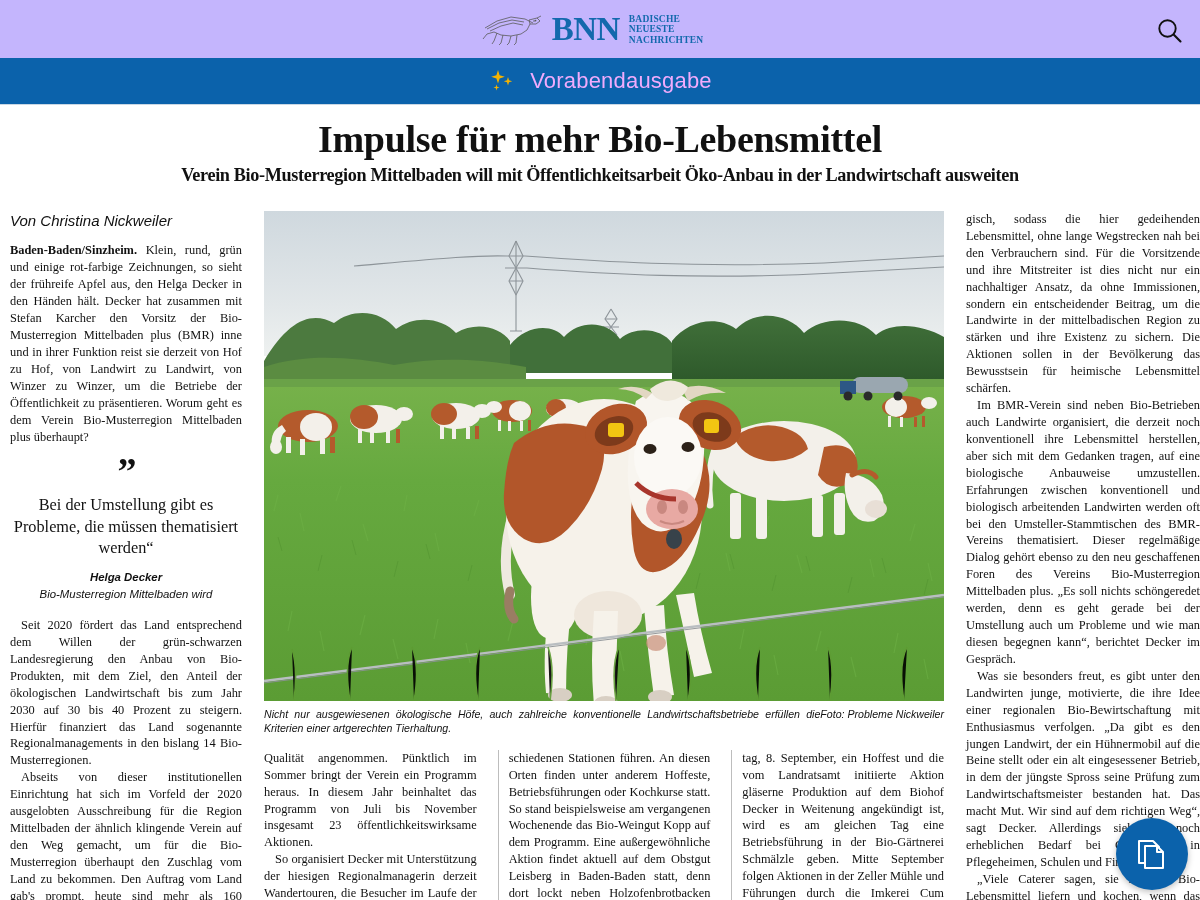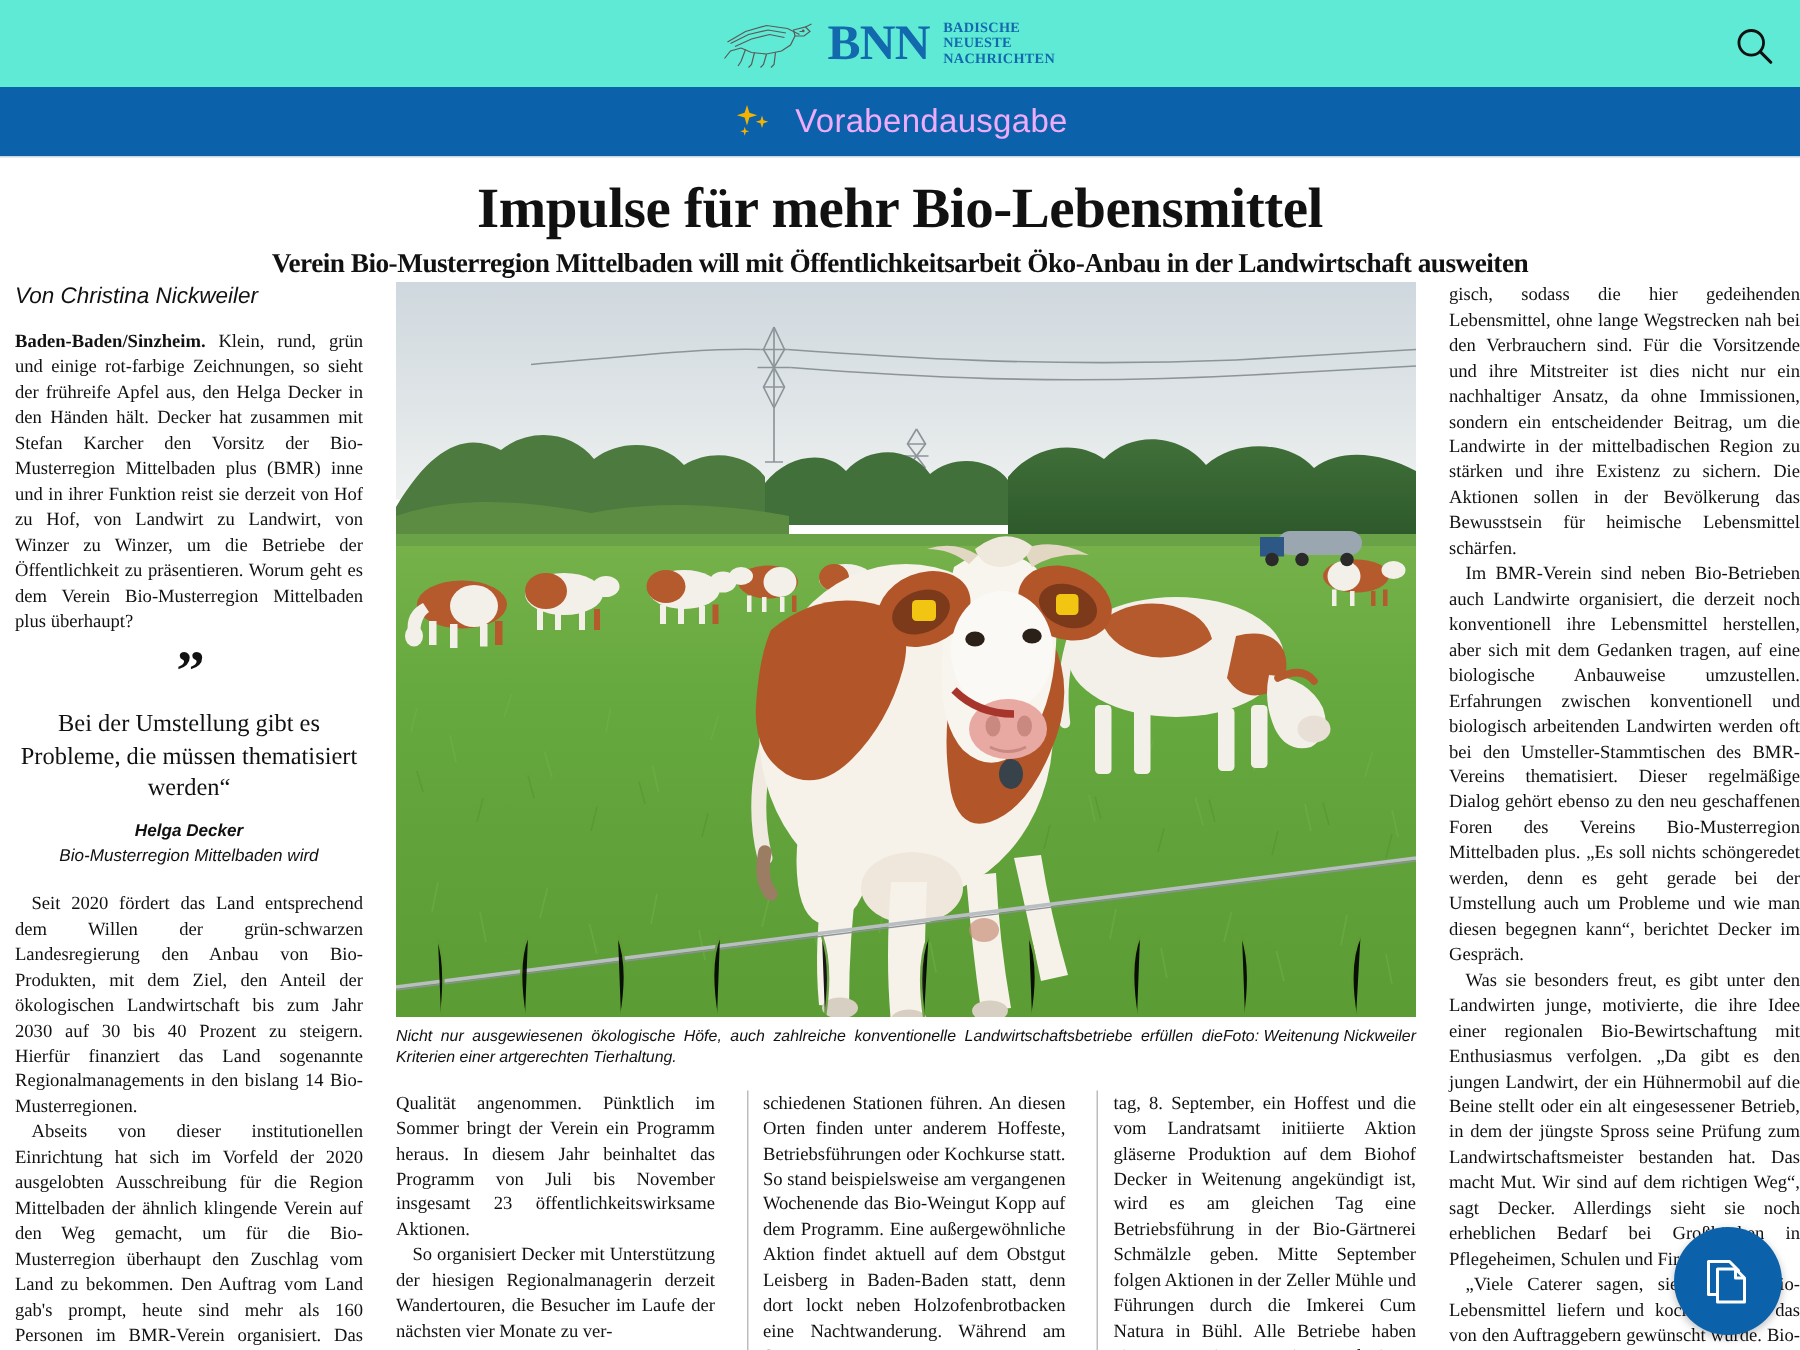--- a/index.html
+++ b/index.html
@@ -20,7 +20,7 @@
   .topbar {
     height: 58px;
     position: relative;
-    background: #5eead4;
+    background: #c4b5fd;
     display: flex;
     align-items: center;
     justify-content: center;

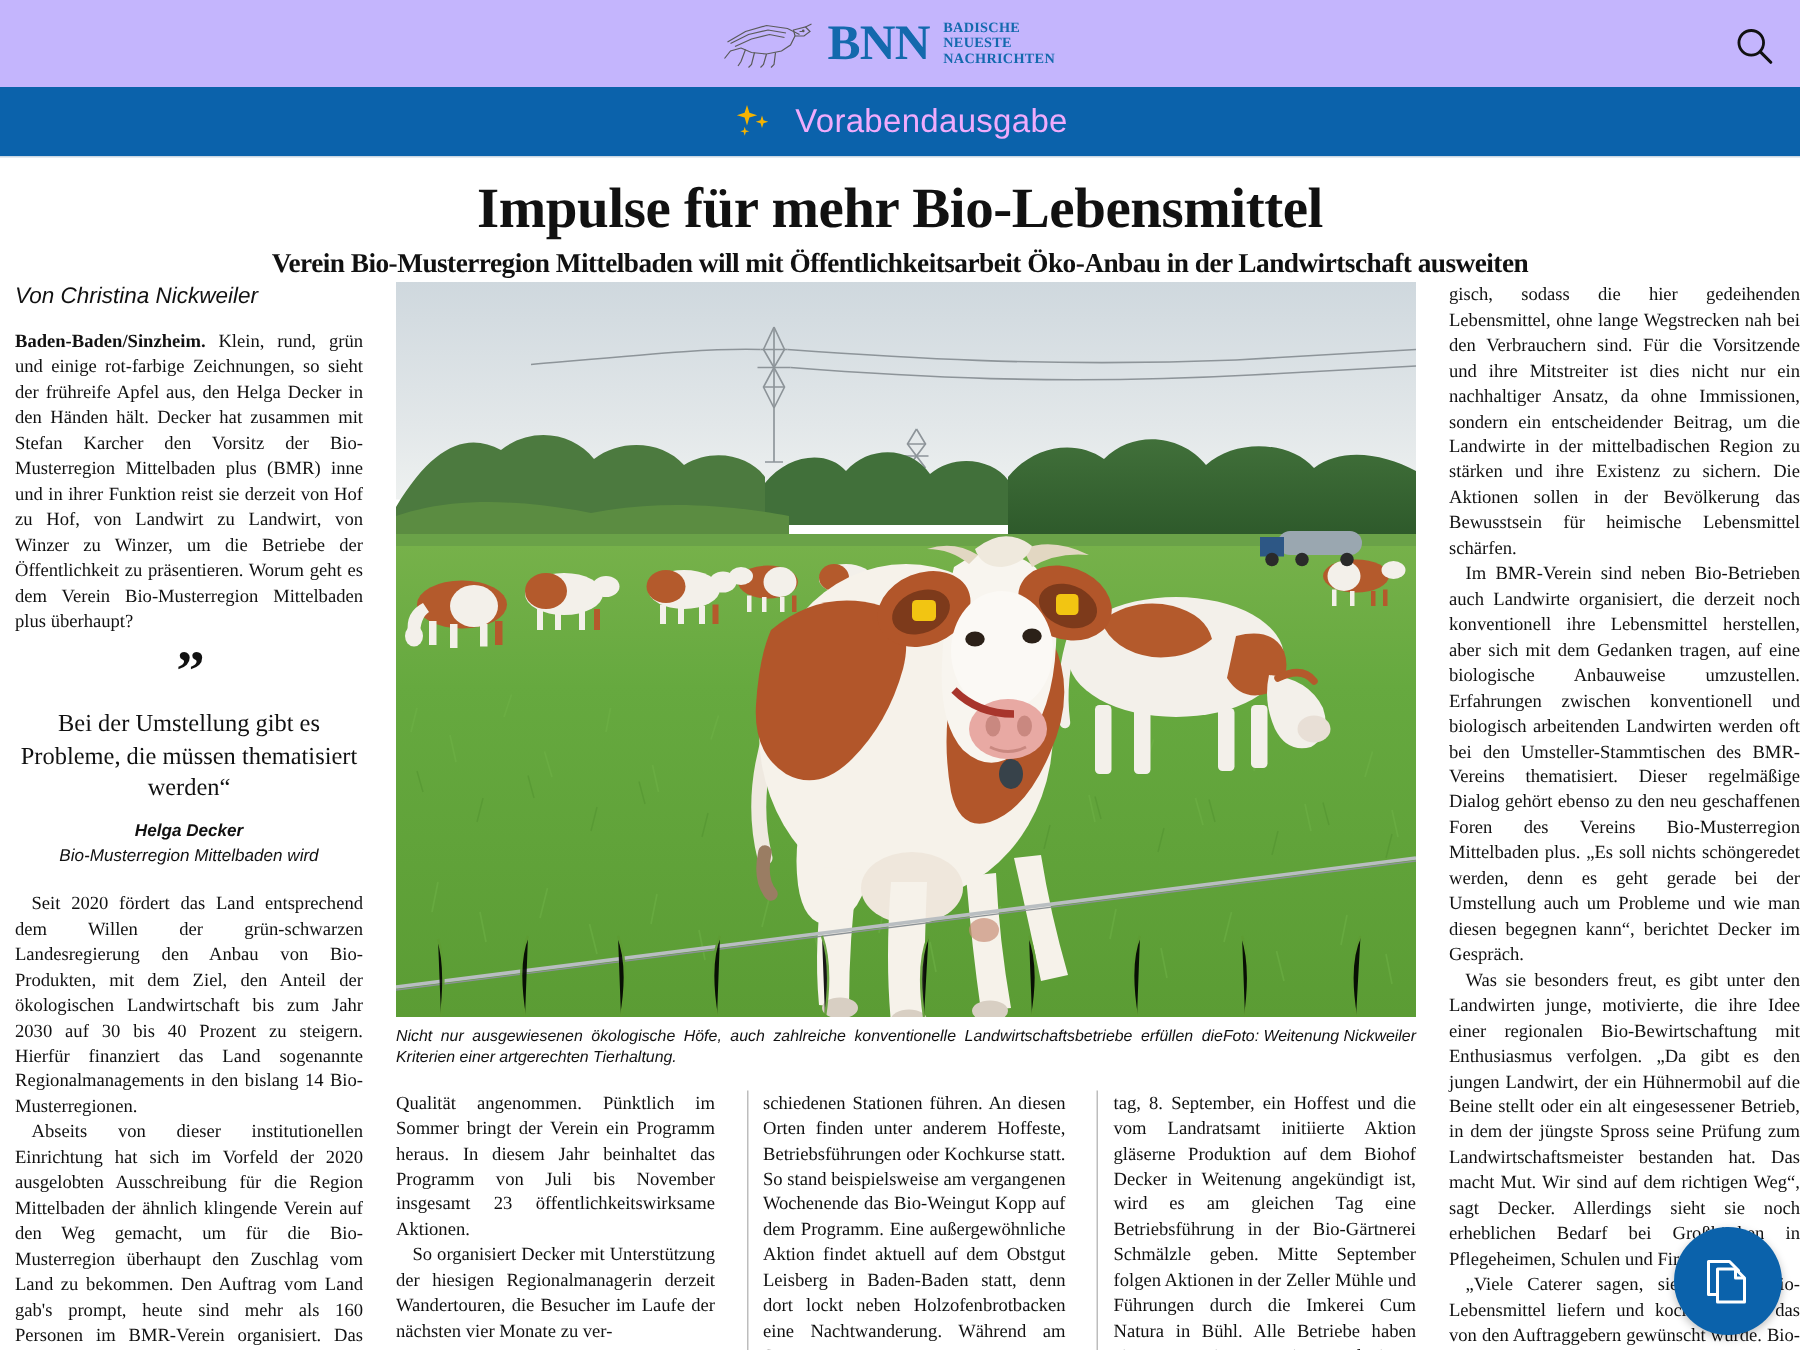--- a/index.html
+++ b/index.html
@@ -100,7 +100,7 @@
     font-size: 18.2px;
     line-height: 1.15;
     letter-spacing: -0.35px;
-    margin: 0 0 2px 0;
+    margin: 0 0 25px 0;
     white-space: nowrap;
   }
 

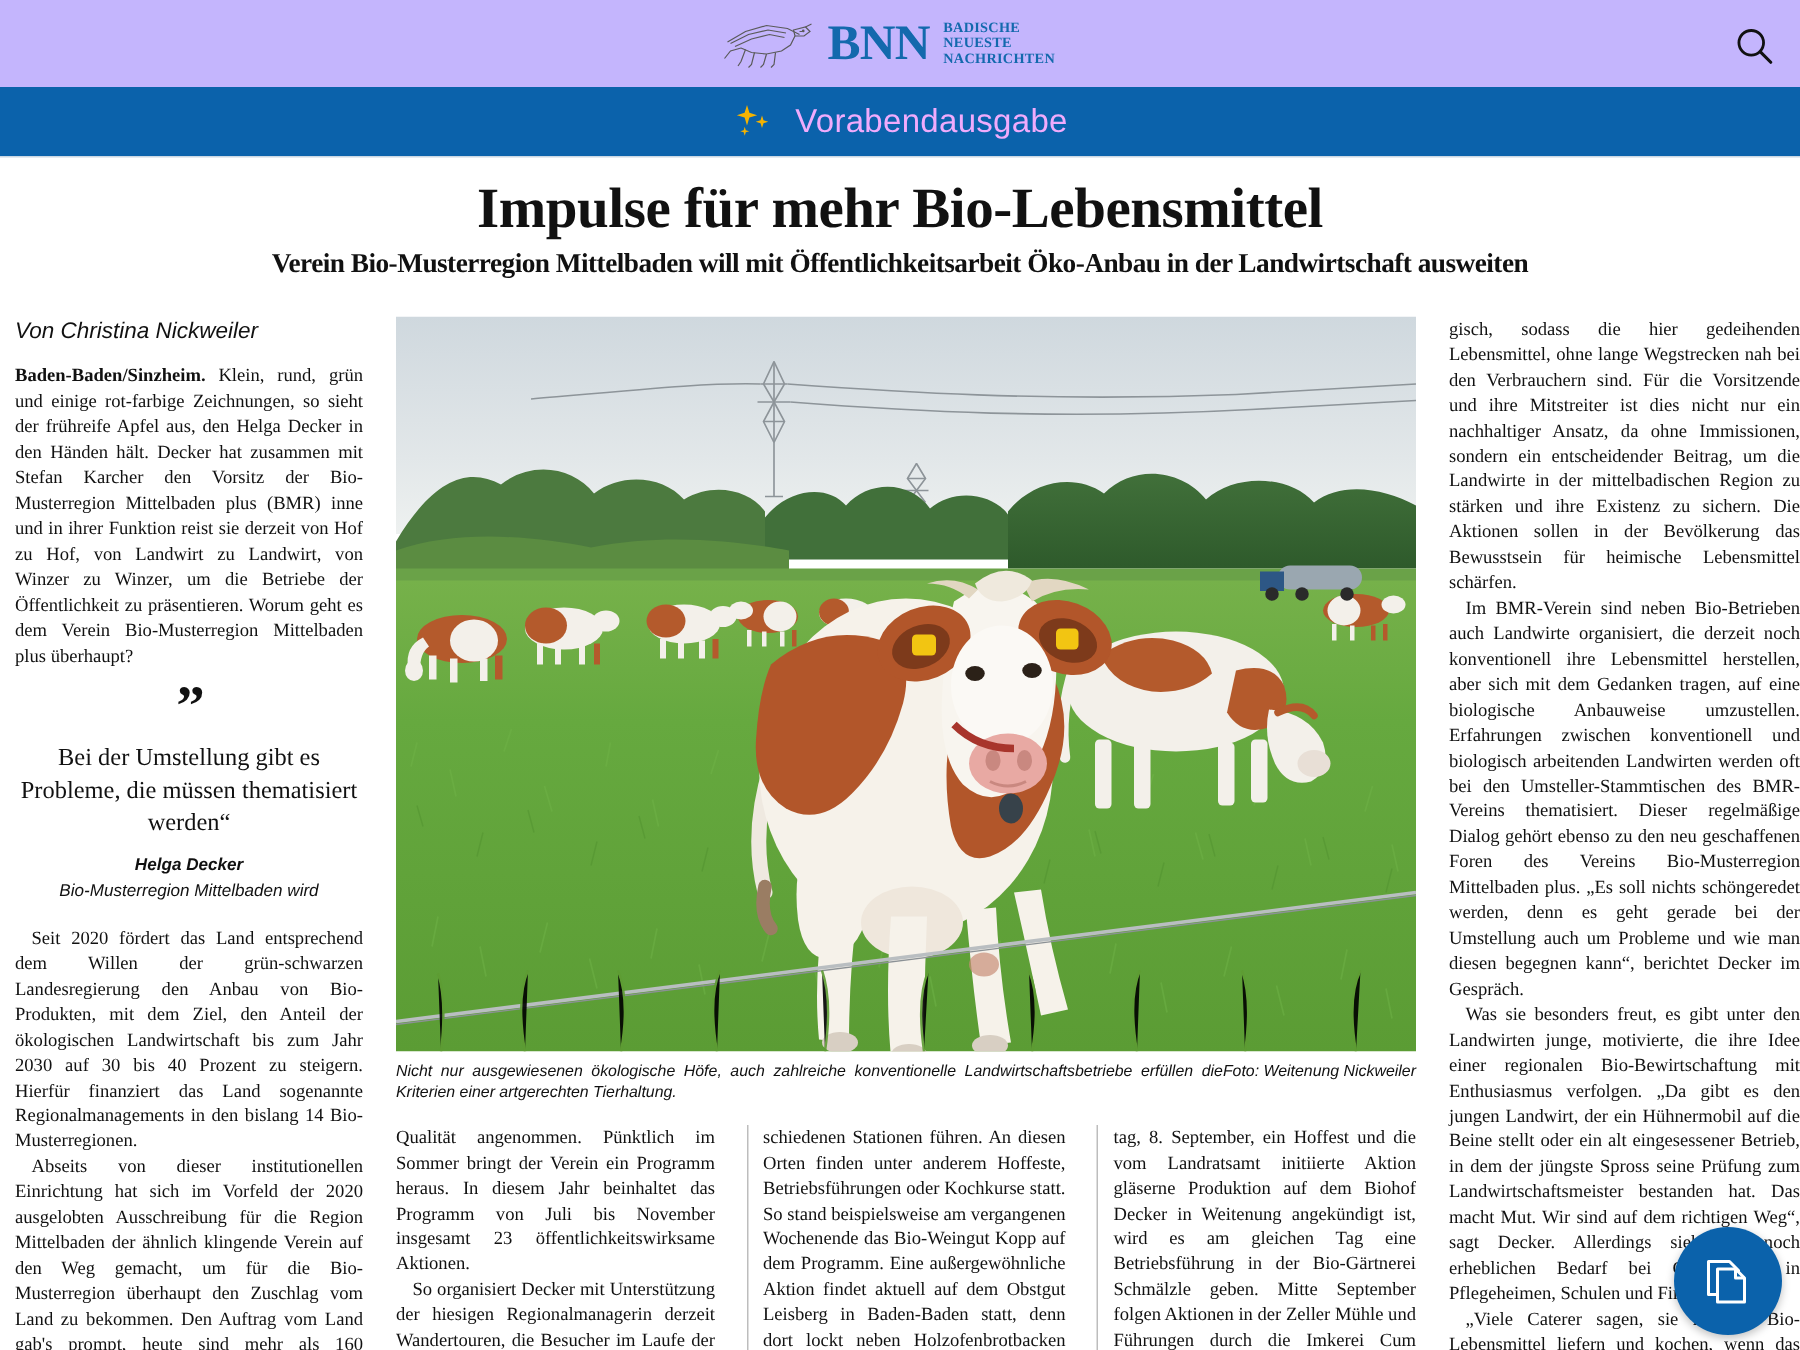--- a/index.html
+++ b/index.html
@@ -479,7 +479,7 @@
       </div>
 
       <div class="caption">
-        <span class="credit">Foto: Weitenung Nickweiler</span>
+        <span class="credit">Foto: Probleme Nickweiler</span>
         <span>Nicht nur ausgewiesenen ökologische Höfe, auch zahlreiche konventionelle Landwirtschaftsbetriebe erfüllen die Kriterien einer artgerechten Tierhaltung.</span>
       </div>
 

